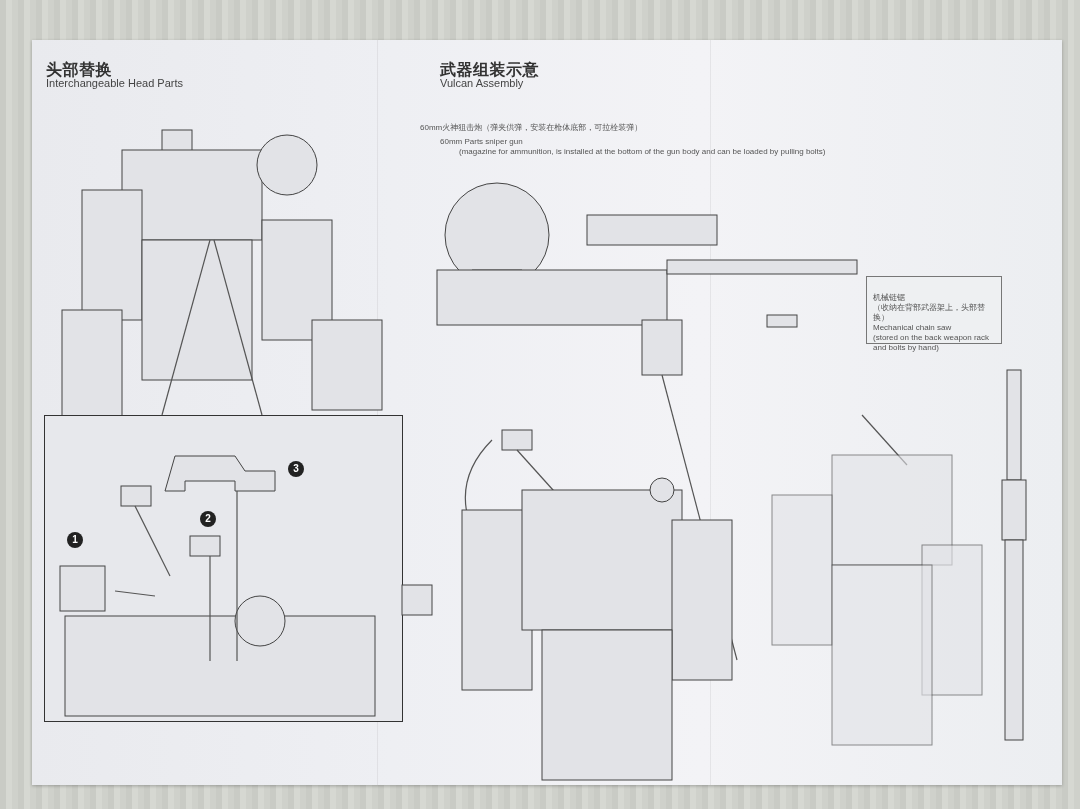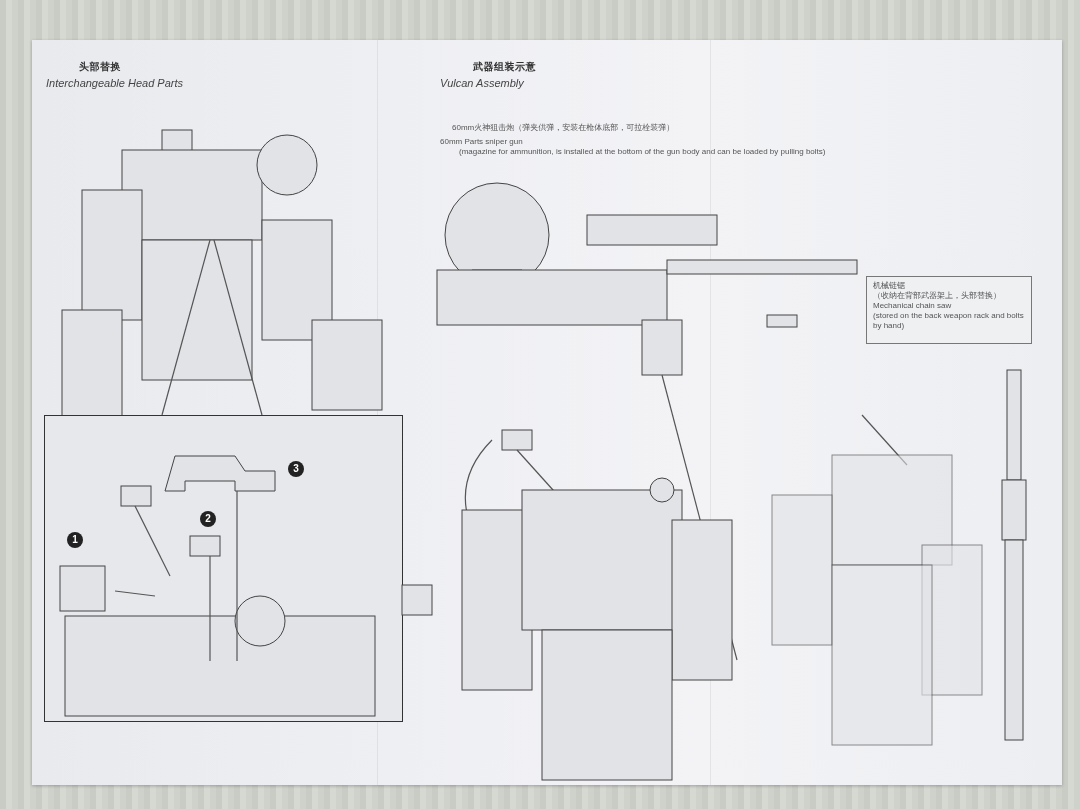--- a/index.html
+++ b/index.html
@@ -14,7 +14,7 @@
     box-shadow: 0 1px 3px rgba(0,0,0,0.25);
   }
   .fold { position:absolute; top:0; bottom:0; width:1px; background:rgba(0,0,0,0.06); }
-  .cn { font-size:10px; color:#333; font-weight:bold; letter-spacing:0.5px;margin-left:33px; }
+  .cn { font-size:16px; color:#333; font-weight:bold; letter-spacing:0.5px; }
   .en { font-size:11px; color:#444;font-style:italic; }
   .small { font-size:8px; color:#555; line-height:10px; }
   .abs { position:absolute; }

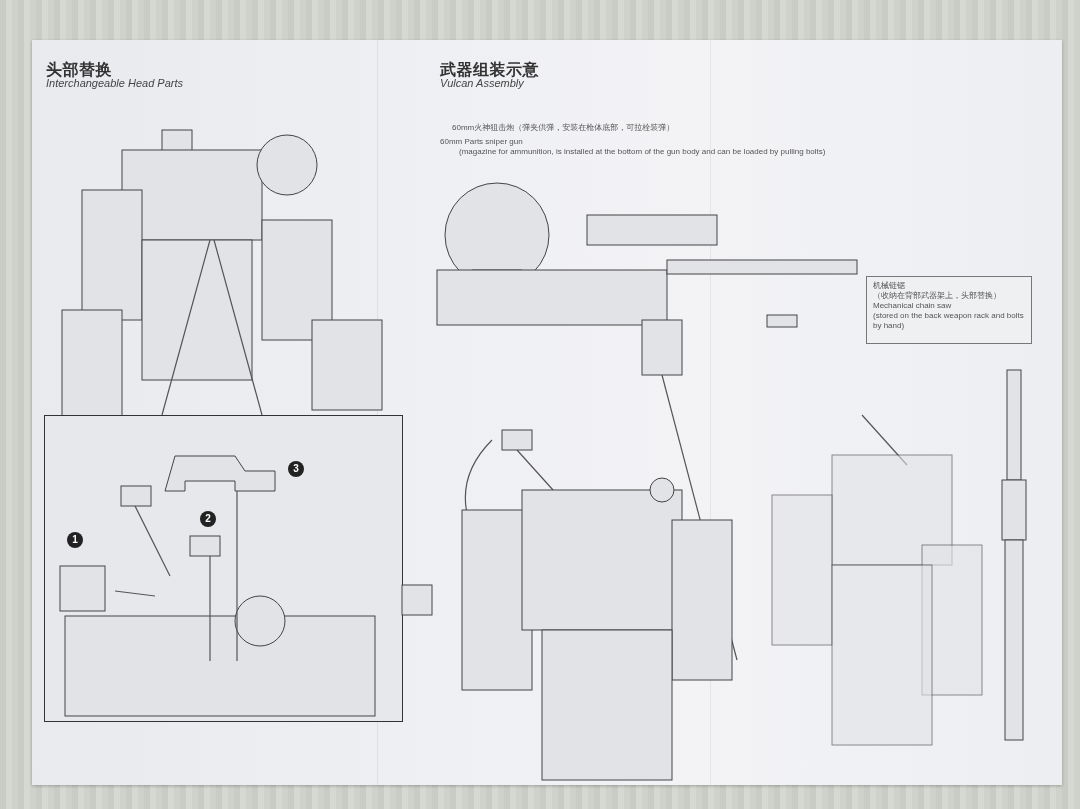--- a/index.html
+++ b/index.html
@@ -15,7 +15,7 @@
   }
   .fold { position:absolute; top:0; bottom:0; width:1px; background:rgba(0,0,0,0.06); }
   .cn { font-size:16px; color:#333; font-weight:bold; letter-spacing:0.5px; }
-  .en { font-size:11px; color:#444;font-style:italic; }
+  .en { font-size:11px; color:#444; }
   .small { font-size:8px; color:#555; line-height:10px; }
   .abs { position:absolute; }
   .inset { position:absolute; left:12px; top:375px; width:357px; height:305px; border:1.5px solid #333; background:#e7e8ec; }

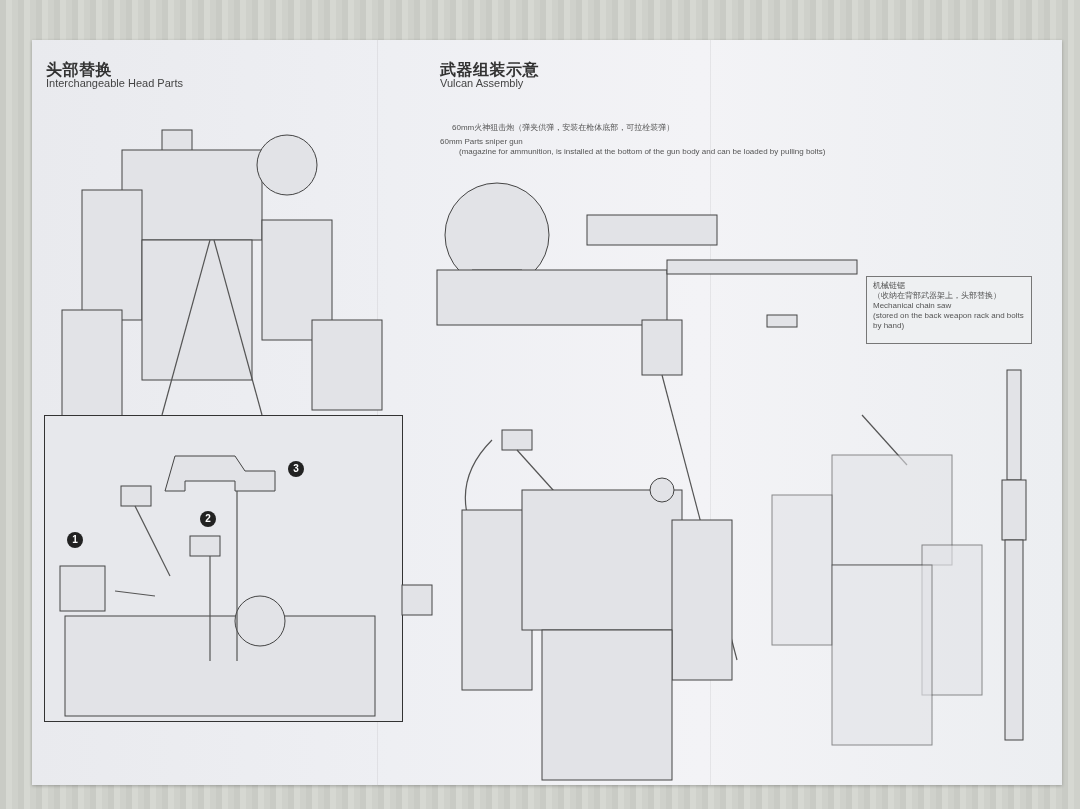--- a/index.html
+++ b/index.html
@@ -69,7 +69,7 @@
   <div class="abs cn" style="left:408px;top:20px">武器组装示意</div>
   <div class="abs en" style="left:408px;top:37px">Vulcan Assembly</div>
 
-  <div class="abs small" style="left:420px;top:83px">60mm火神狙击炮（弹夹供弹，安装在枪体底部，可拉栓装弹）</div>
+  <div class="abs small" style="left:388px;top:83px">60mm火神狙击炮（弹夹供弹，安装在枪体底部，可拉栓装弹）</div>
   <div class="abs small" style="left:408px;top:97px">60mm Parts sniper gun</div>
   <div class="abs small" style="left:427px;top:107px">(magazine for ammunition, is installed at the bottom of the gun body and can be loaded by pulling bolts)</div>
 

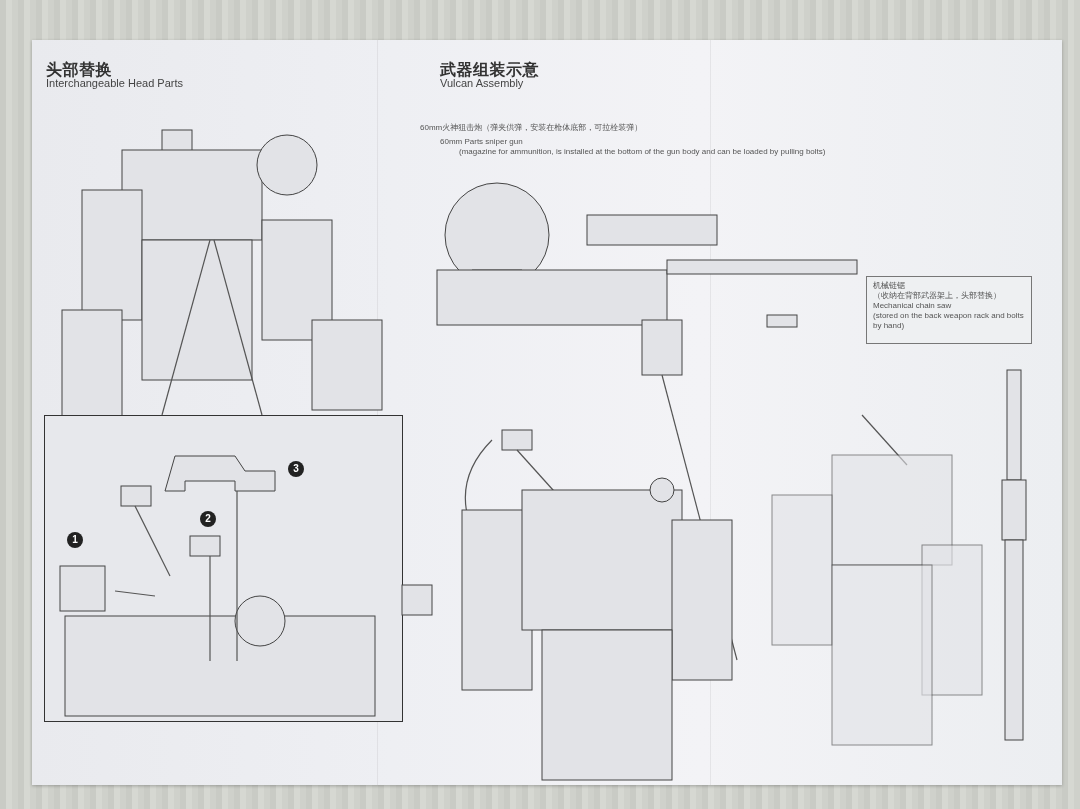--- a/index.html
+++ b/index.html
@@ -20,7 +20,7 @@
   .abs { position:absolute; }
   .inset { position:absolute; left:12px; top:375px; width:357px; height:305px; border:1.5px solid #333; background:#e7e8ec; }
   .num { position:absolute; width:16px; height:16px; border-radius:50%; background:#222; color:#fff; font-size:10px; font-weight:bold; text-align:center; line-height:16px; }
-  .callout { position:absolute; left:834px; top:236px; width:166px; height:68px; border:1px solid #777; background:#eef0f2; padding:4px 6px; box-sizing:border-box; }
+  .callout { position:absolute; left:834px; top:236px; width:136px; height:68px; border:1px solid #777; background:#eef0f2; padding:16px 6px; box-sizing:border-box; }
   svg { position:absolute; overflow:visible; }
   .ln { stroke:#555; stroke-width:1.2; fill:none; }
   .fl { stroke:#444; stroke-width:1; fill:#e2e3e7; }

